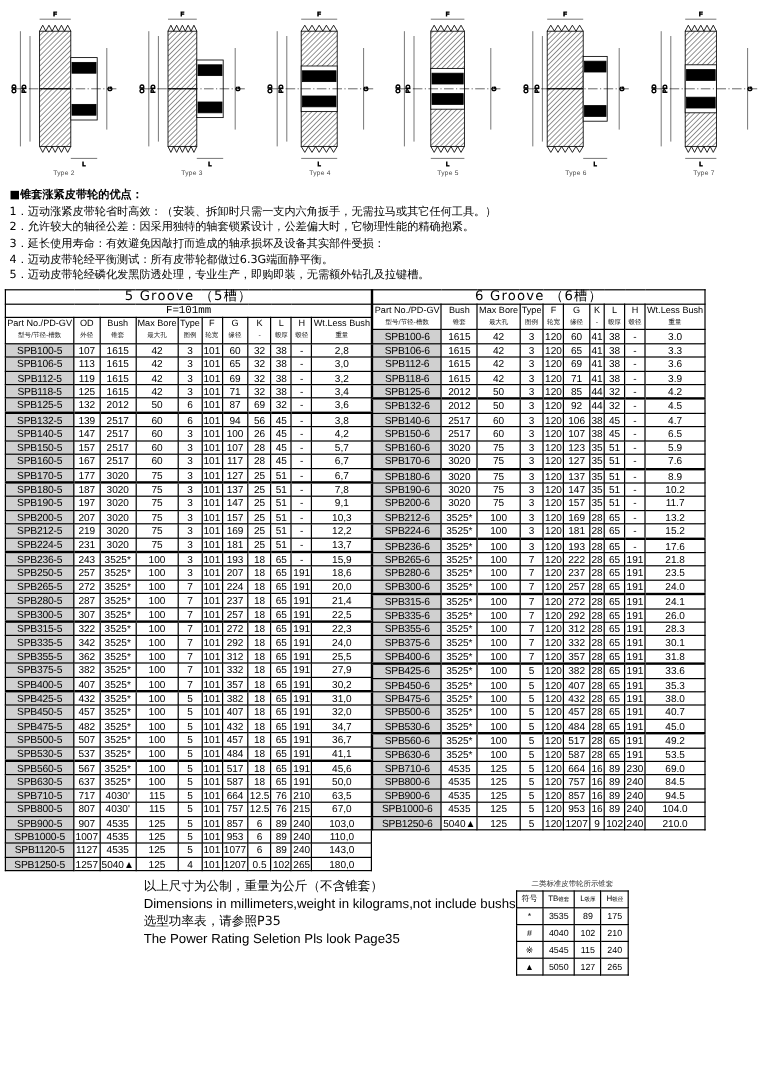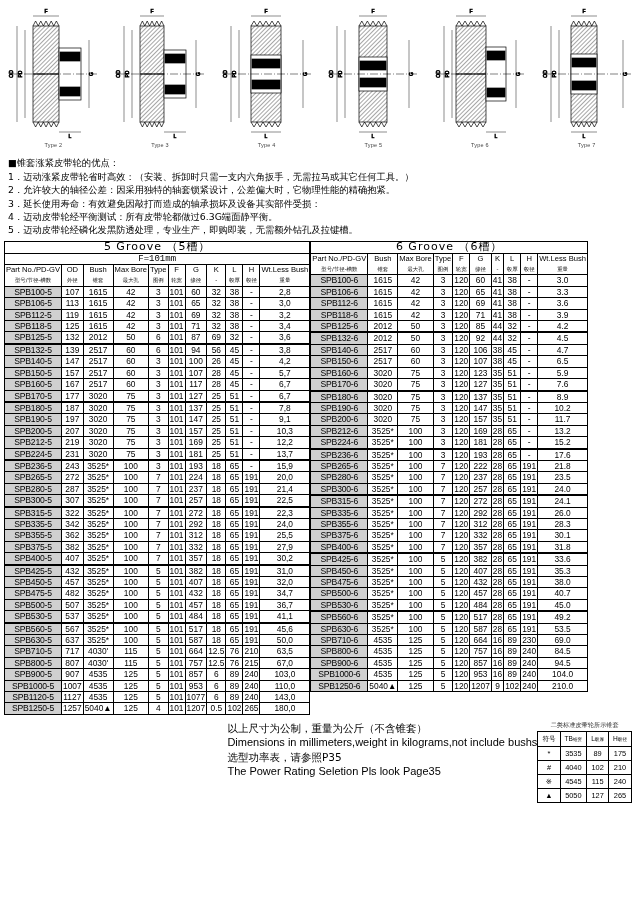--- a/index.html
+++ b/index.html
@@ -26,7 +26,7 @@
     font-family:"DejaVu Sans","Liberation Sans",sans-serif;
     font-size:9.3px;line-height:13.2px;
   }
-  #features .feat-title{font-weight:normal;margin-bottom:1px;}
+  #features .feat-title{font-weight:bold;margin-bottom:1px;}
   #features .feat-line{white-space:nowrap;}
   
   #tables{

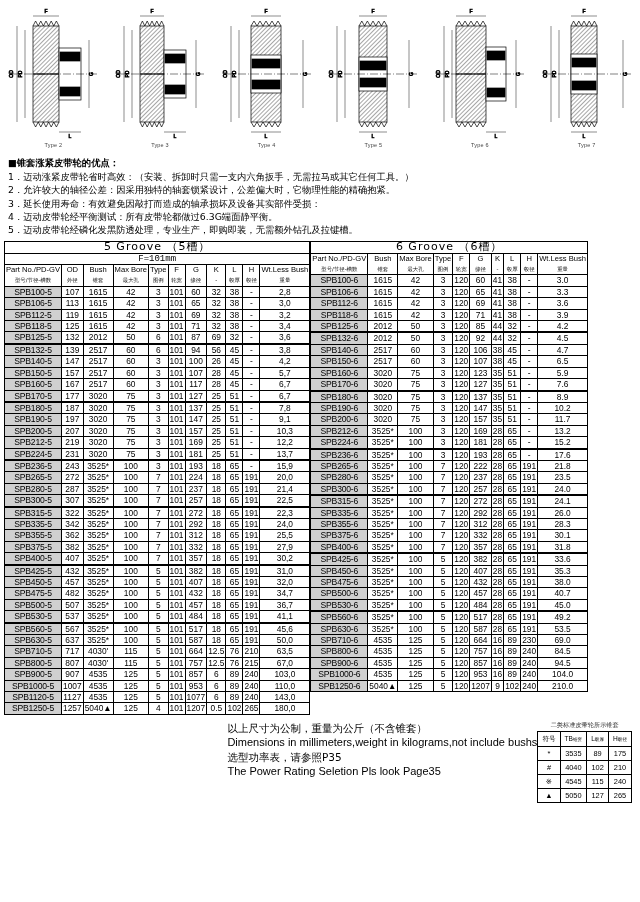--- a/index.html
+++ b/index.html
@@ -545,6 +545,19 @@
             <td class="wt">15,9</td>
           </tr>
           <tr>
+            <td class="part">SPB250-5</td>
+            <td class="num">257</td>
+            <td class="num">3525*</td>
+            <td class="num">100</td>
+            <td class="num">3</td>
+            <td class="num">101</td>
+            <td class="num">207</td>
+            <td class="num">18</td>
+            <td class="num">65</td>
+            <td class="num">191</td>
+            <td class="wt">18,6</td>
+          </tr>
+          <tr>
             <td class="part">SPB265-5</td>
             <td class="num">272</td>
             <td class="num">3525*</td>

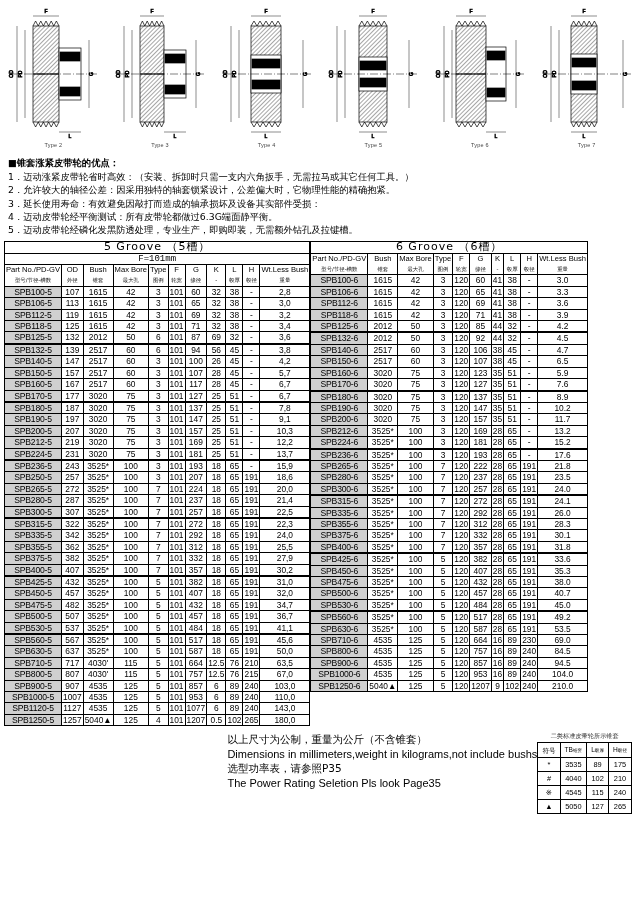--- a/index.html
+++ b/index.html
@@ -63,7 +63,7 @@
   td.wt{font-size:8.4px;}
   
   #footer{
-    display:flex;justify-content:flex-end;align-items:flex-start;
+    display:flex;justify-content:center;align-items:flex-start;
     padding:6px 8px 0 12px;box-sizing:border-box;
   }
   .notes{font-size:10.5px;line-height:14.5px;}

